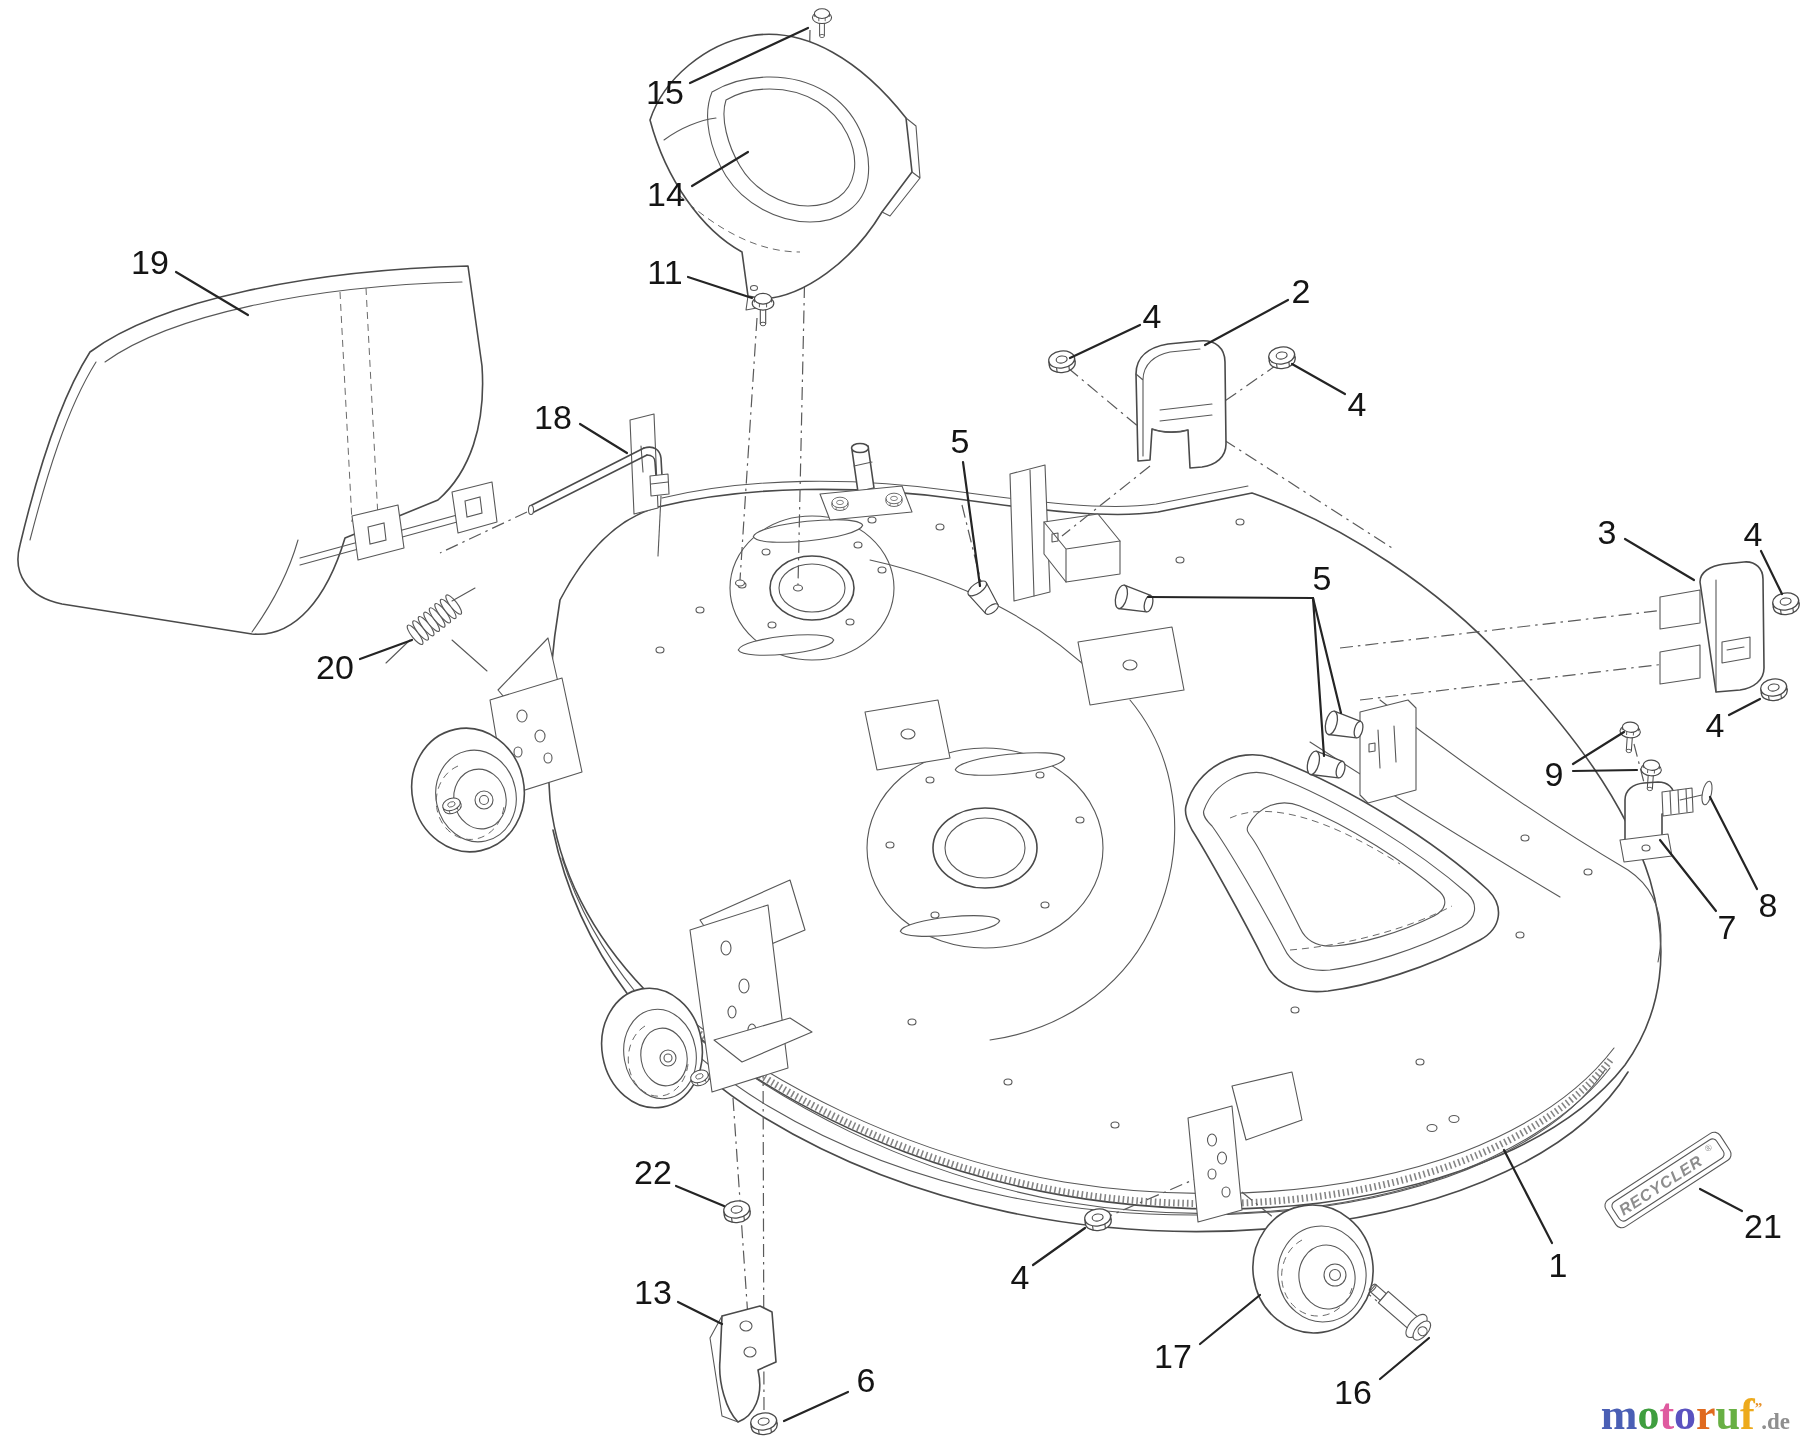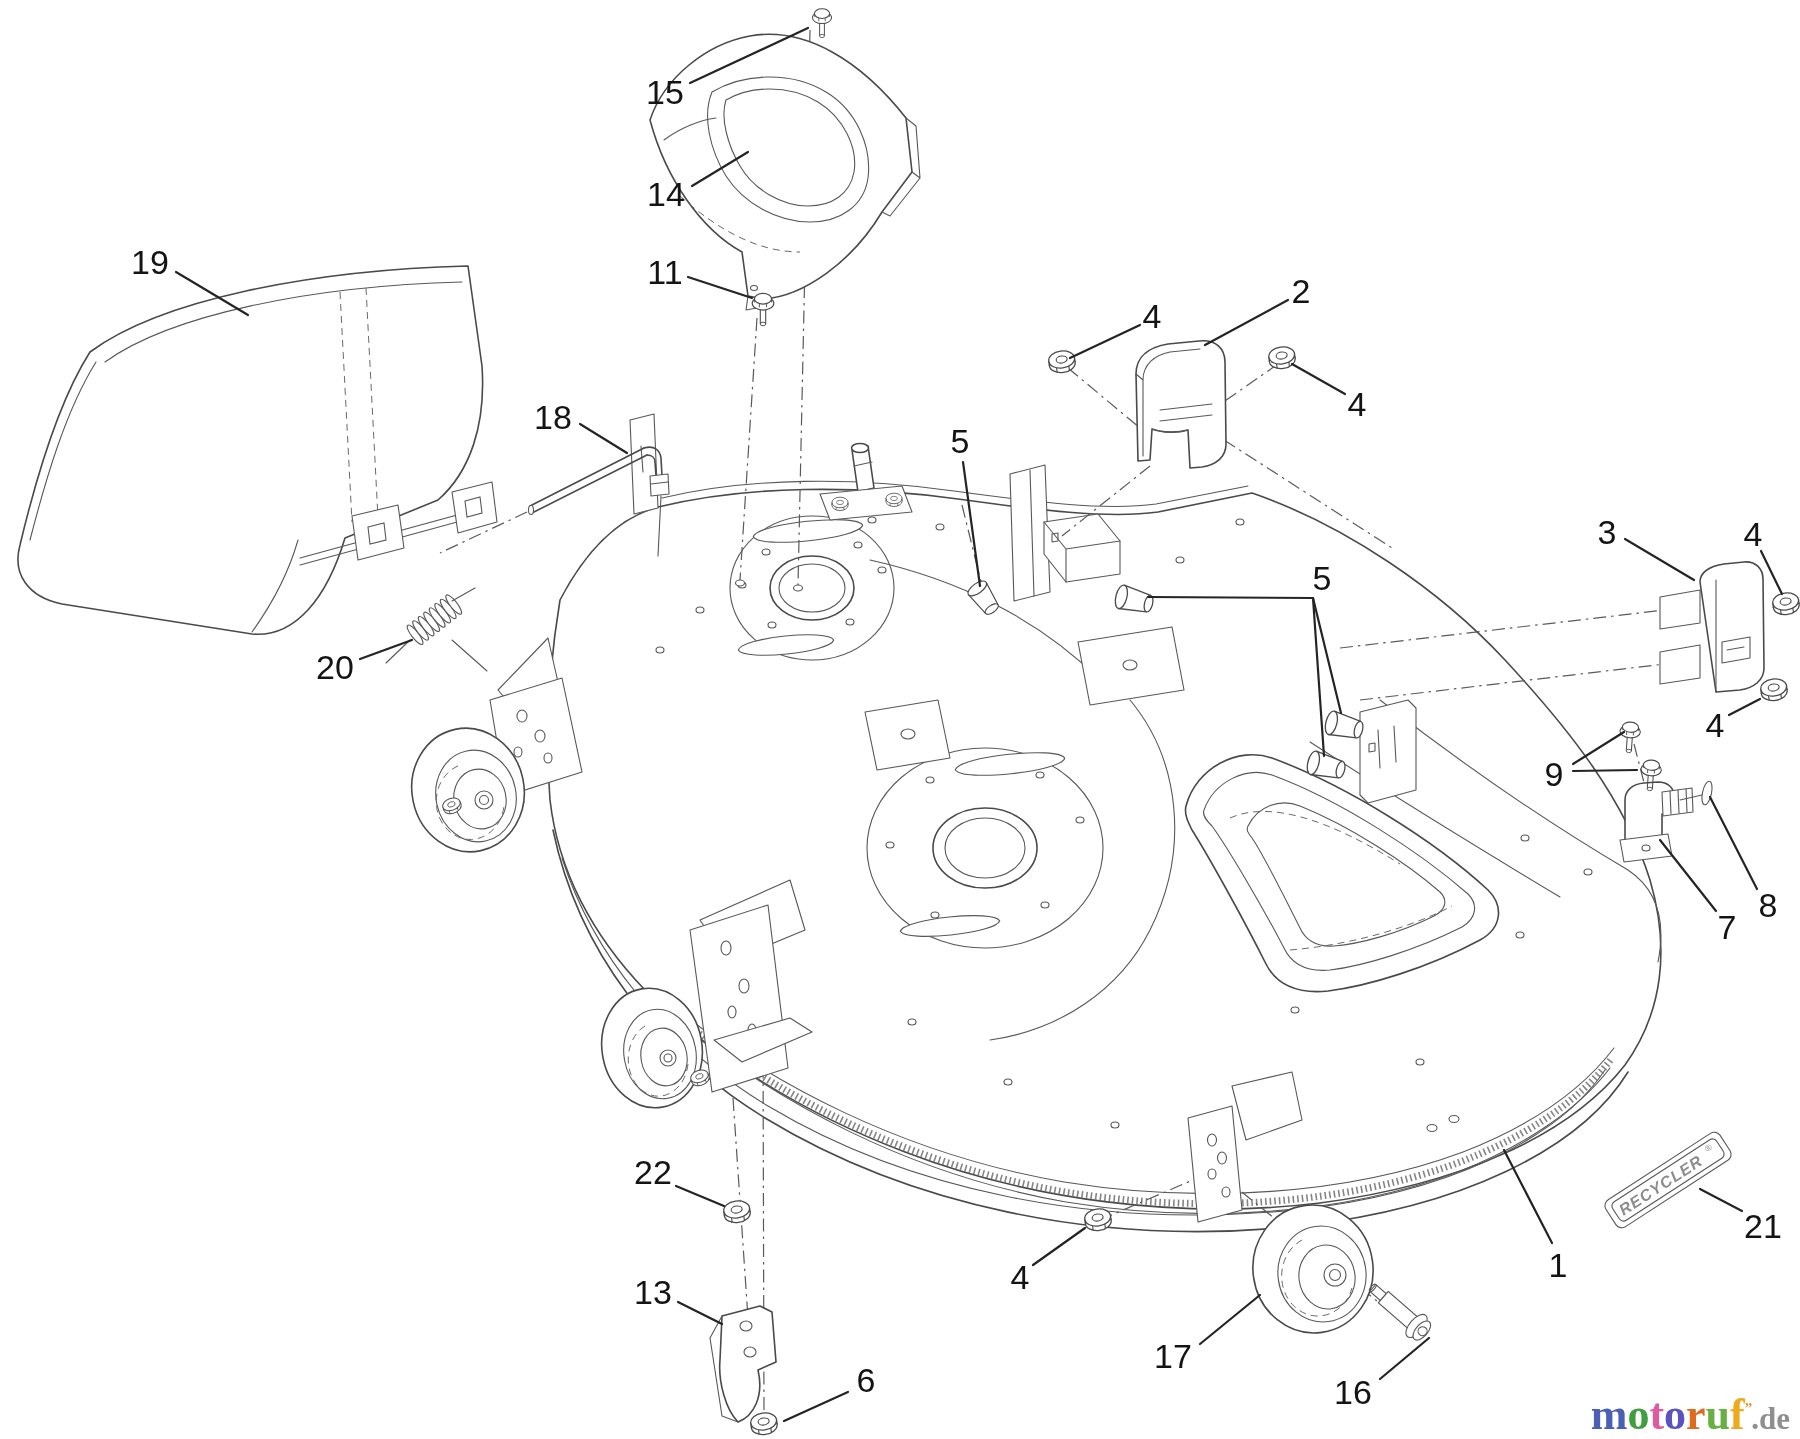--- a/index.html
+++ b/index.html
@@ -34,7 +34,7 @@
     user-select:none;white-space:nowrap;
   }
   .watermark .accent{font-size:15px;vertical-align:super;letter-spacing:-1px;}
-  .watermark .suffix{font-size:31px;font-weight:bold;}
+  .watermark .suffix{font-size:23px;font-weight:bold;}
 </style>
 </head>
 <body>

